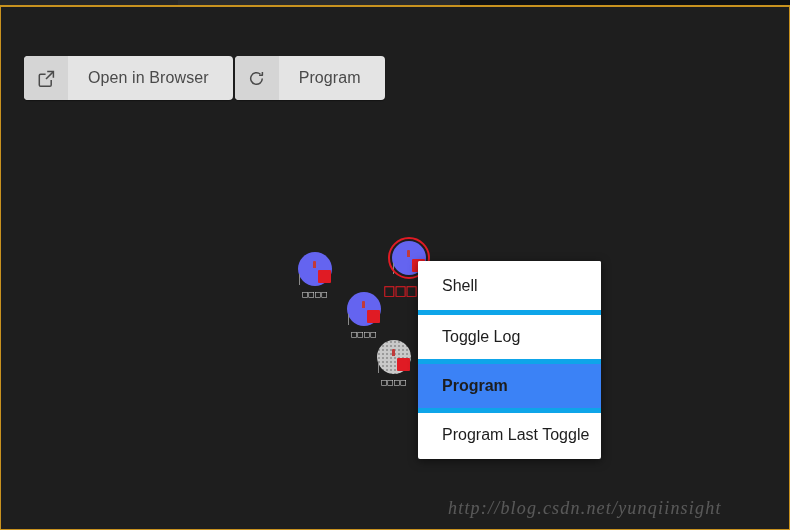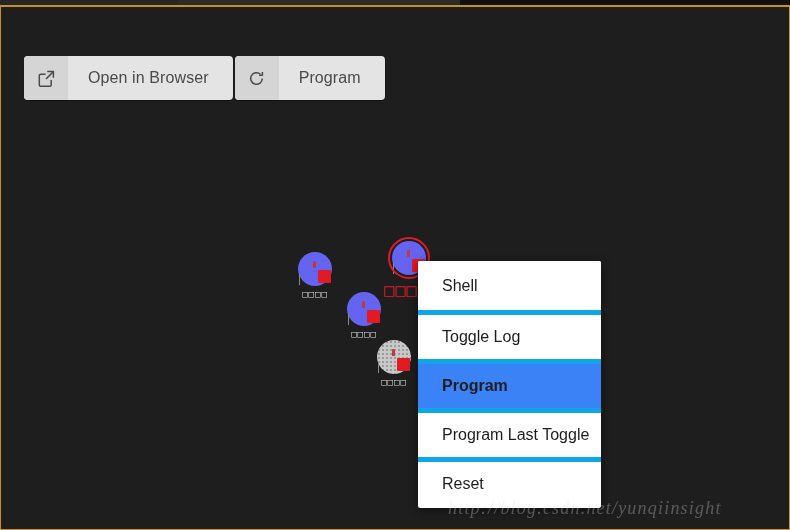--- a/index.html
+++ b/index.html
@@ -312,9 +312,6 @@
       <div class="mi">
         <span>Program Last Toggle</span>
       </div>
-      <div class="mi">
-        <span>Reset</span>
-      </div>
     </div>
 
   <div class="watermark">http://blog.csdn.net/yunqiinsight</div>

